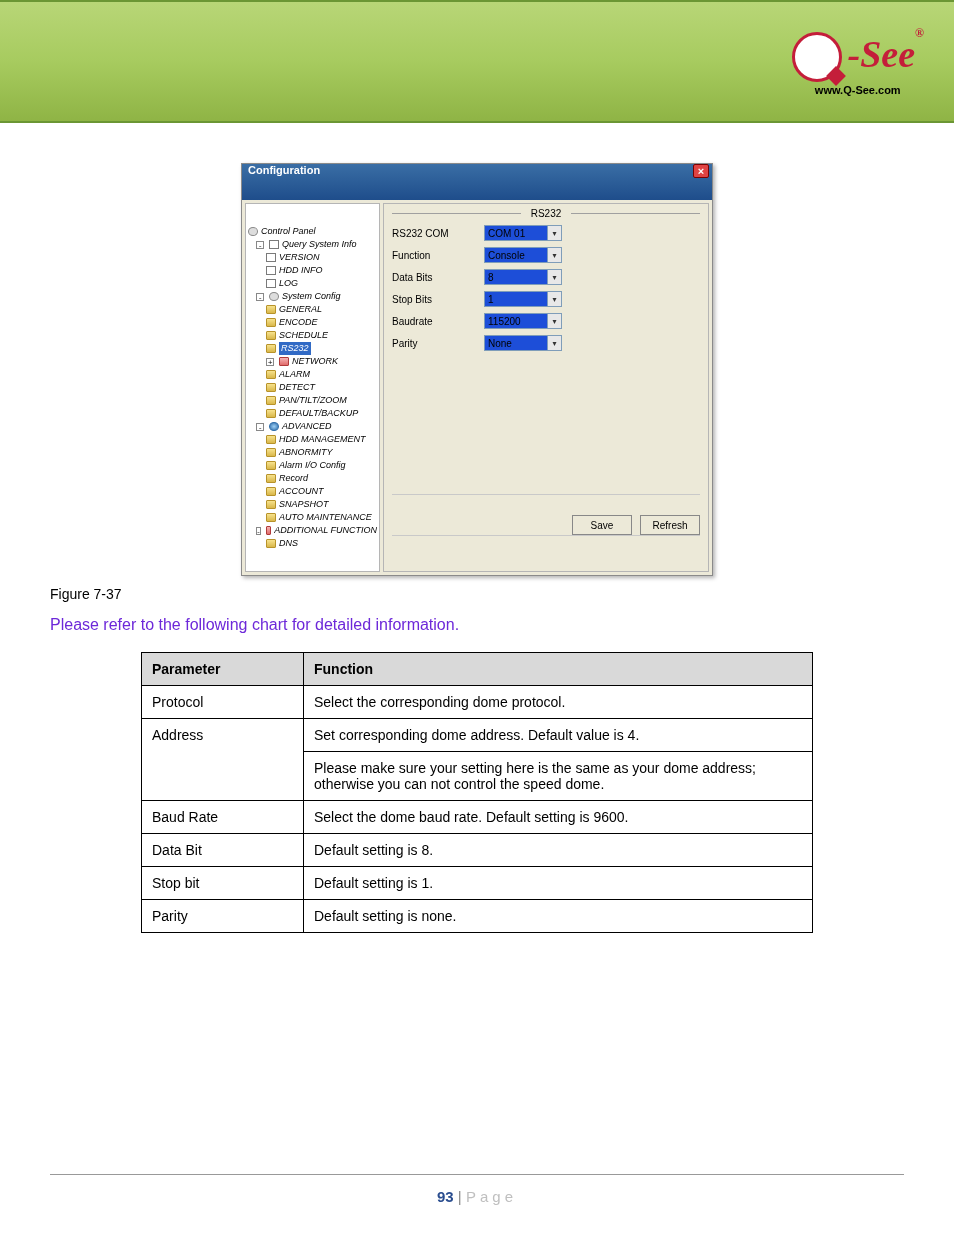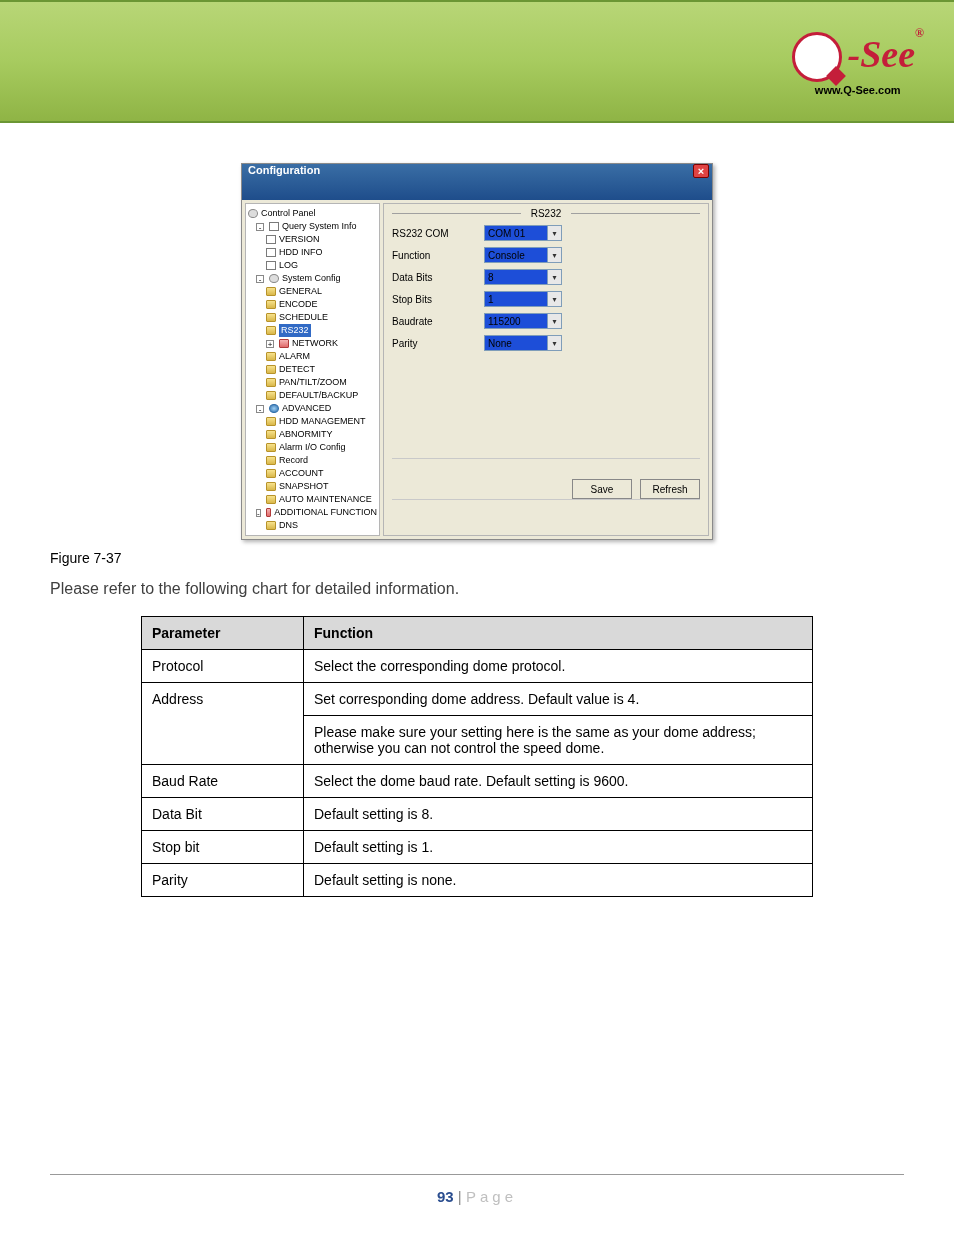--- a/index.html
+++ b/index.html
@@ -85,10 +85,11 @@
     background:#fff;
     border:1px solid #b5b5b5;
     margin:3px;
-    padding:3px 2px;
+    padding:21px 2px;
     font-size:9px;
     line-height:13px;
     overflow:hidden;
+    font-style:italic;
   }
   .tree .root{font-weight:normal;}
   .tree .node{white-space:nowrap;display:flex;align-items:center;gap:3px;}

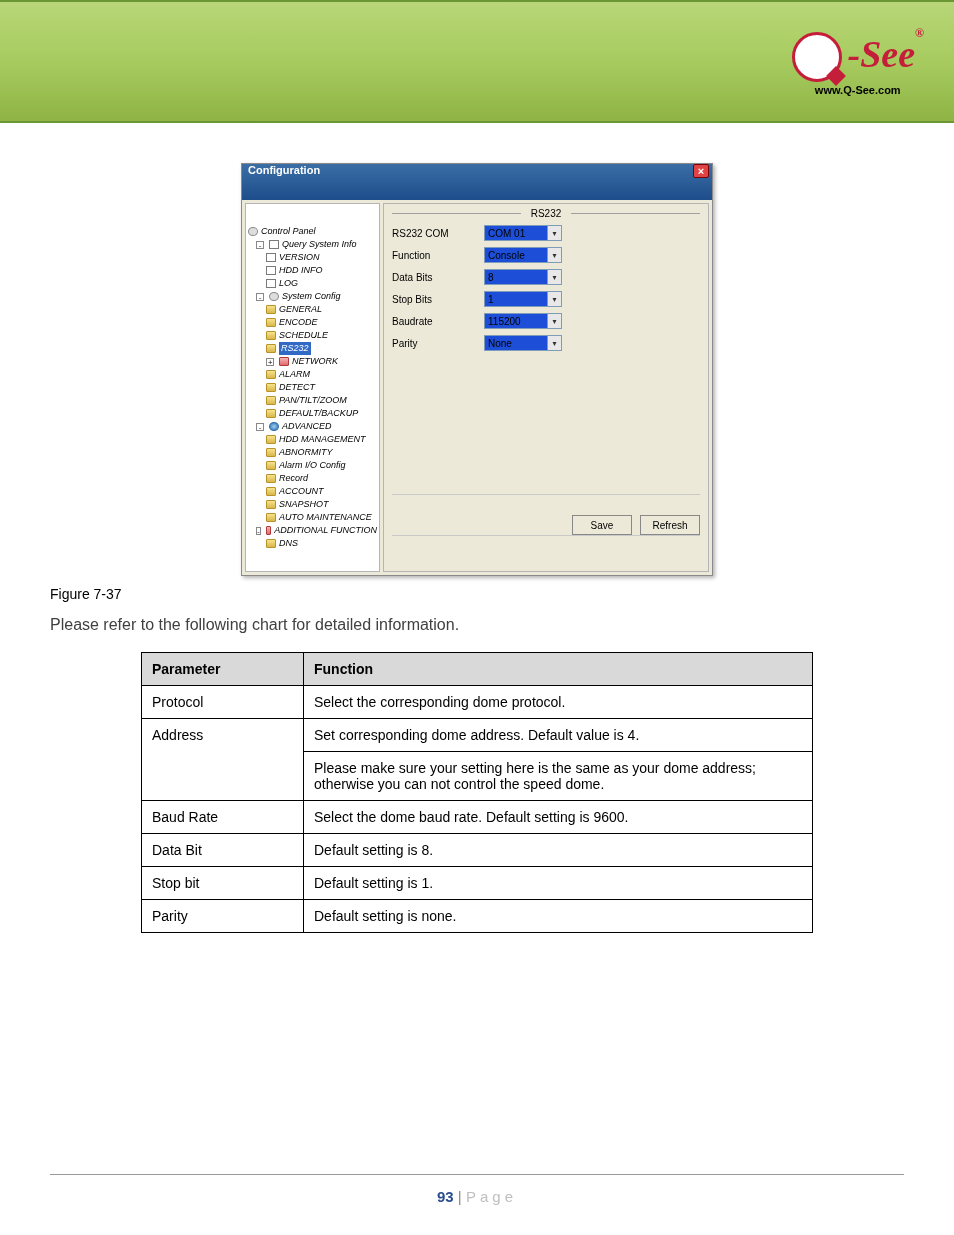--- a/index.html
+++ b/index.html
@@ -137,7 +137,7 @@
   .lower-blank{height:28px;border-top:1px solid #c9c9c9;margin-top:0;}
   
   .fig-caption{font-size:14px;color:#000;margin:4px 0 14px 0;}
-  .body-text{font-size:16px;color:#404040;margin:6px 0 18px 0;}
+  .body-text{font-size:16px;color:#6d28d9;margin:6px 0 18px 0;}
   
   .param-table{
     width: 672px;

